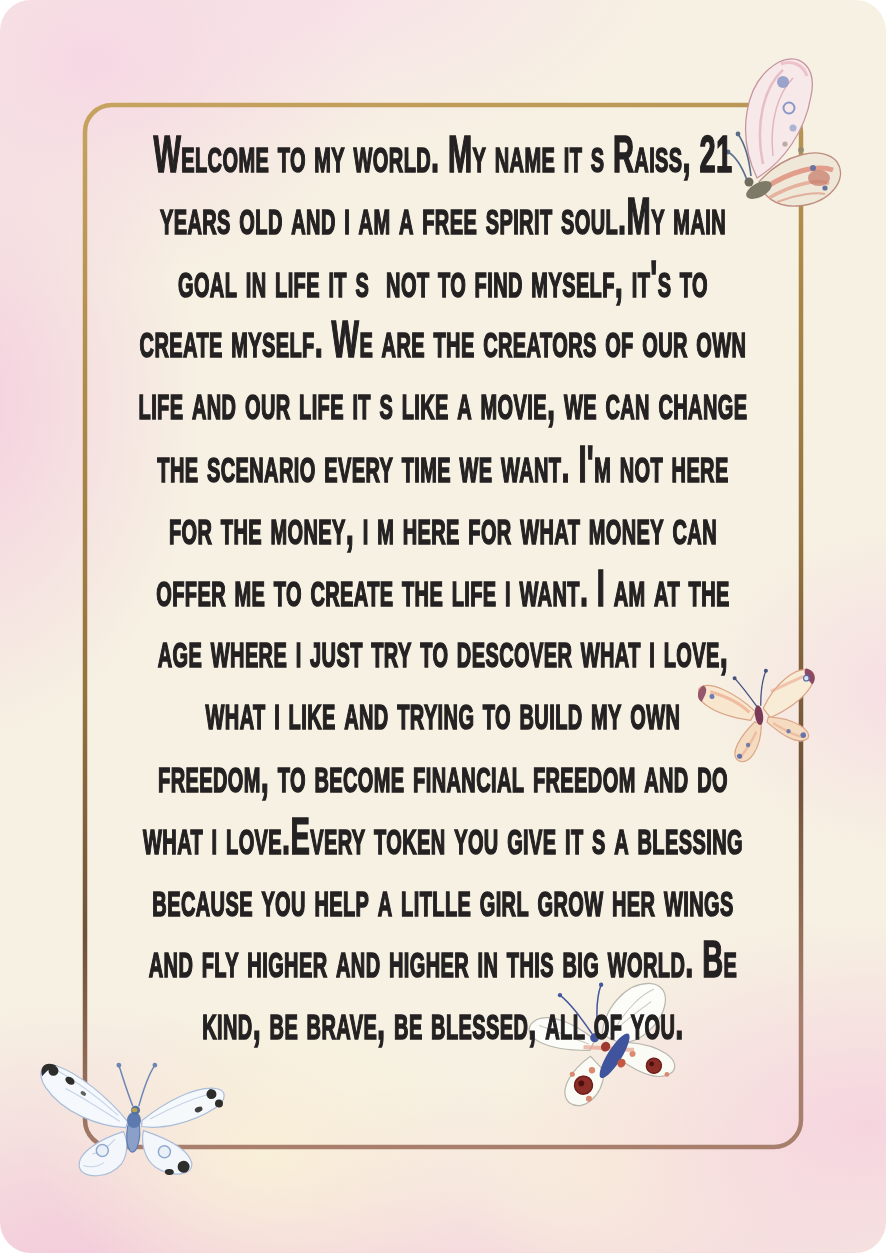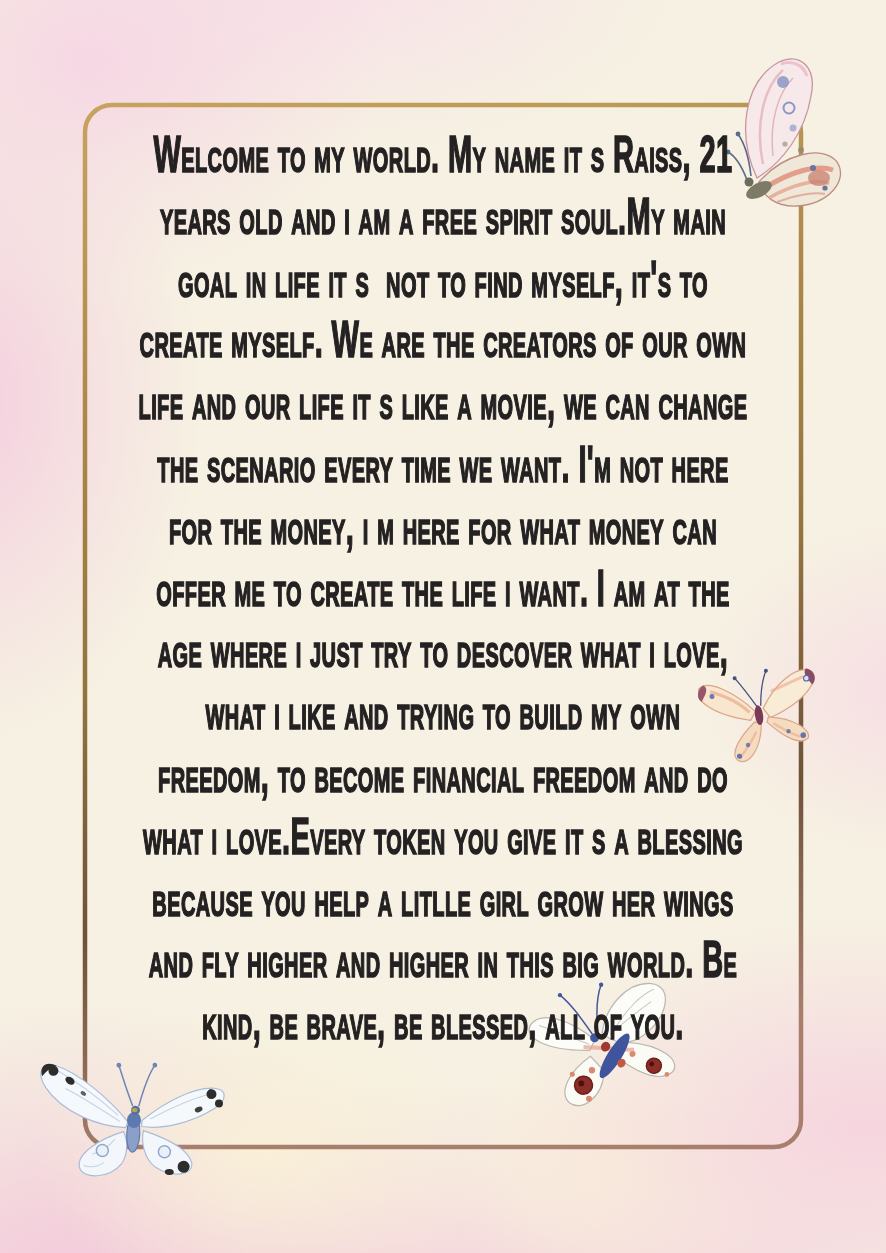--- a/index.html
+++ b/index.html
@@ -21,6 +21,7 @@
       radial-gradient(ellipse 560px 420px at 8% 102%, #f3cbdb 0%, rgba(243,203,219,0) 66%),
       radial-gradient(ellipse 900px 360px at 50% 108%,#f5cedb 0%, rgba(245,206,219,0) 75%),
       #f6f1e2;
+    border-radius: 31px;
   }
   .frame-svg{position:absolute;left:0;top:0;z-index:1;}
   .butterfly{position:absolute;z-index:2;}

